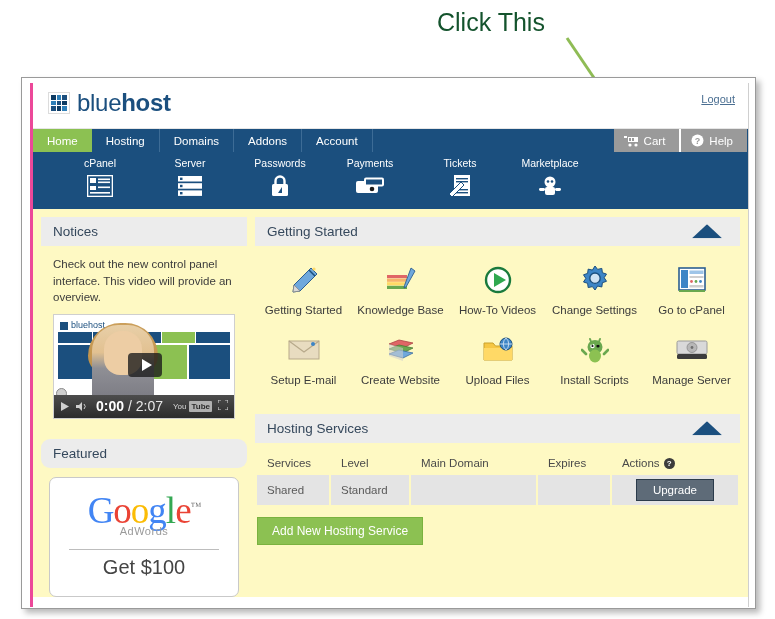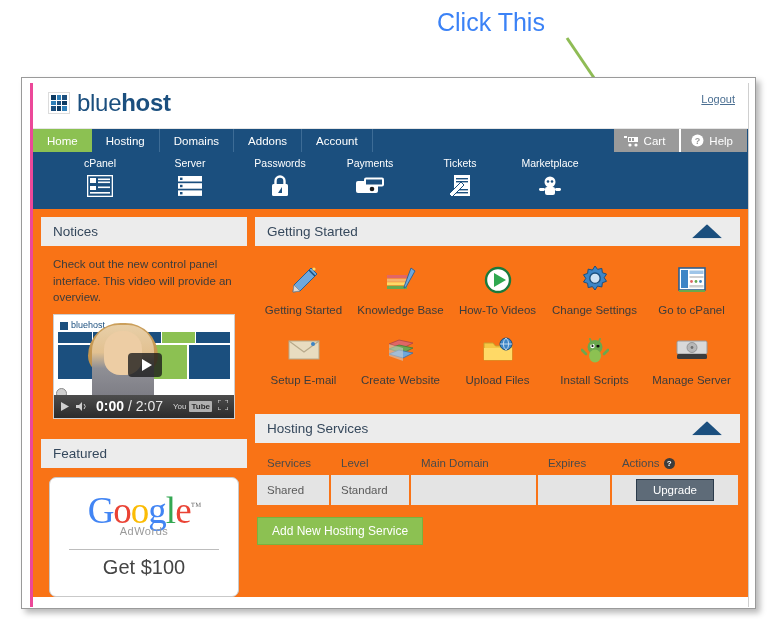--- a/index.html
+++ b/index.html
@@ -17,7 +17,7 @@
     position: absolute;
     left: 437px; top: 8px;
     font-size: 25px;
-    color: #3b82f6;
+    color: #14532d;
     font-family: "Liberation Sans", sans-serif;
     letter-spacing: 0px;
   }

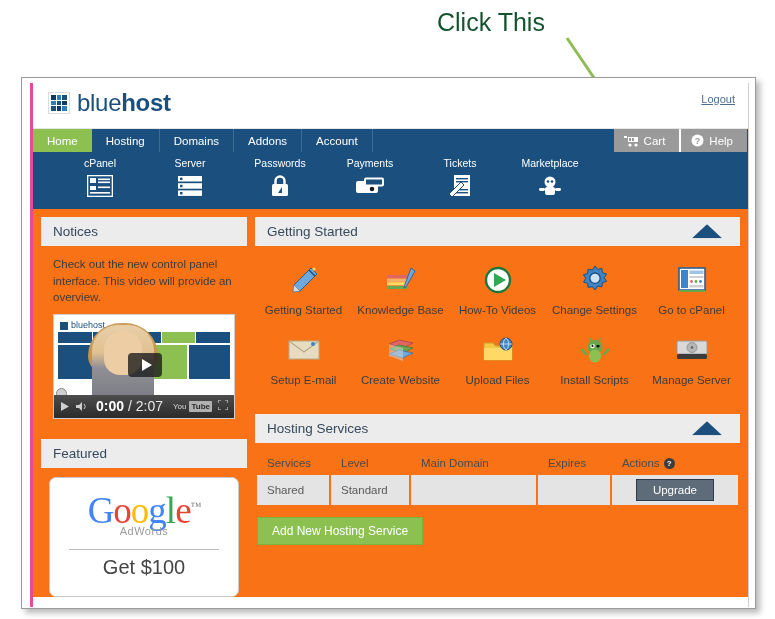--- a/index.html
+++ b/index.html
@@ -134,7 +134,7 @@
     display: flex;
     padding: 8px 8px 0 8px;
     gap: 8px;
-    background: #f97316;
+    background: #fef9c3;
   }
   .col-left { width: 206px; flex: 0 0 206px; }
   .col-right { flex: 1; }

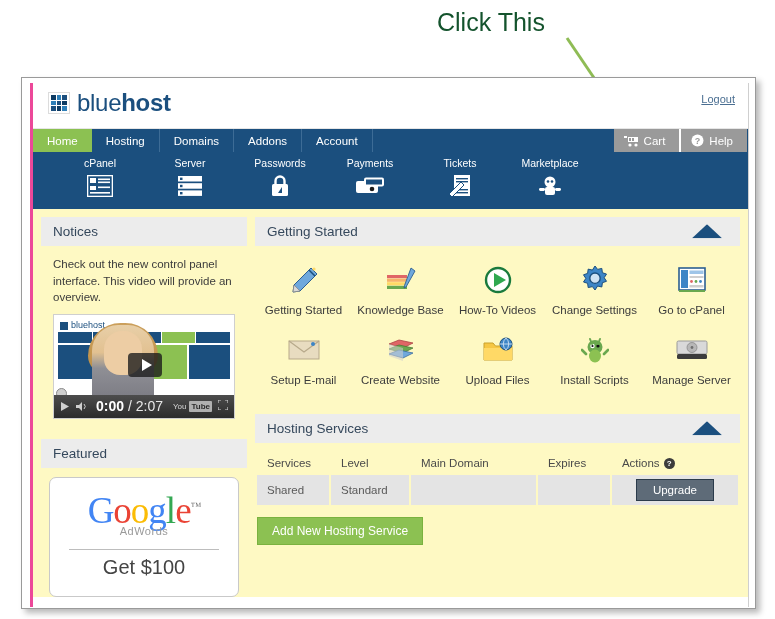--- a/index.html
+++ b/index.html
@@ -490,7 +490,7 @@
         </div>
       </div>
 
-      <div class="panel-head" style="margin-top:12px;">
+      <div class="panel-head" style="margin-top:12px;border-radius:9px;">
         <span>Featured</span>
       </div>
       <div class="featured-body">

